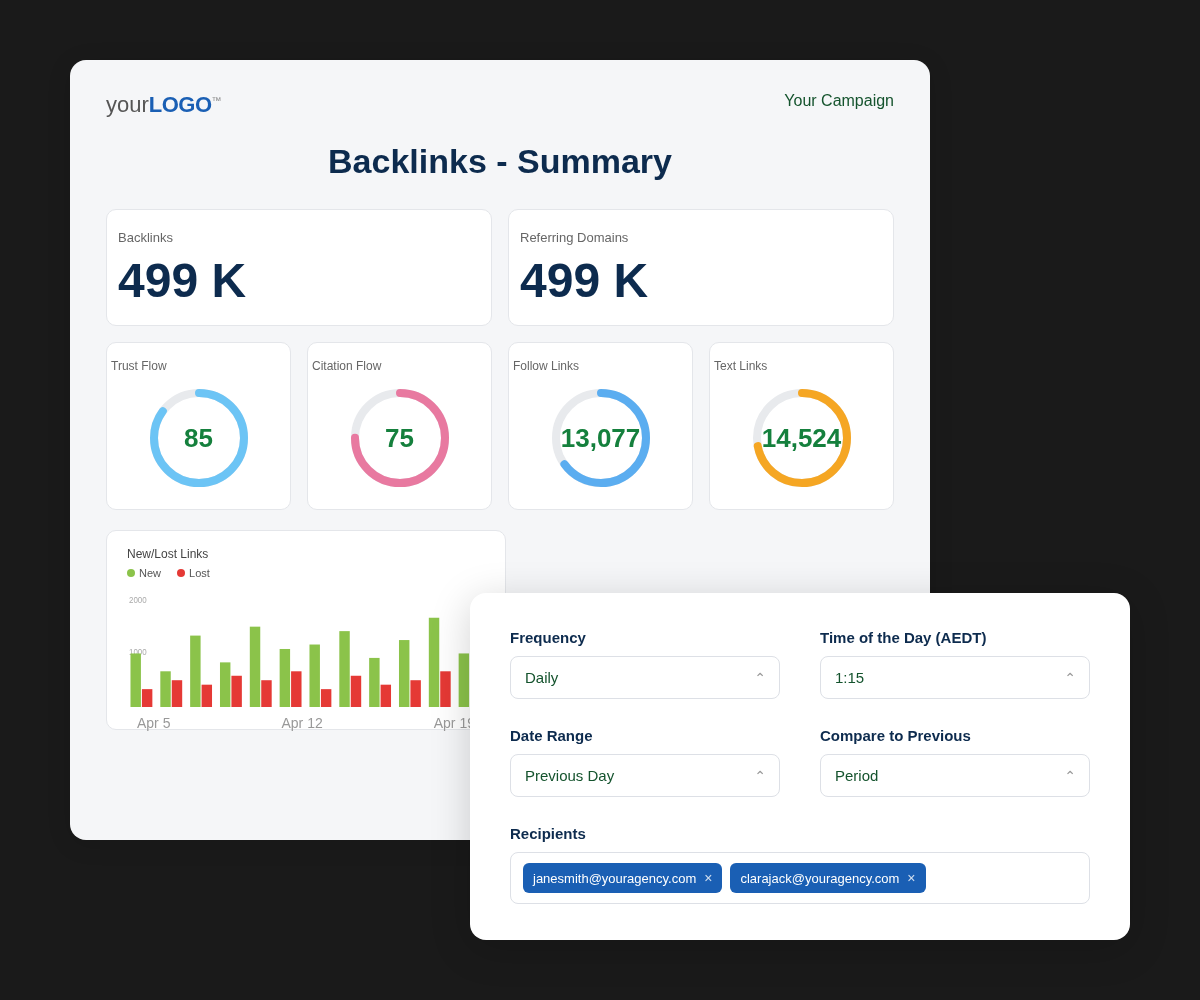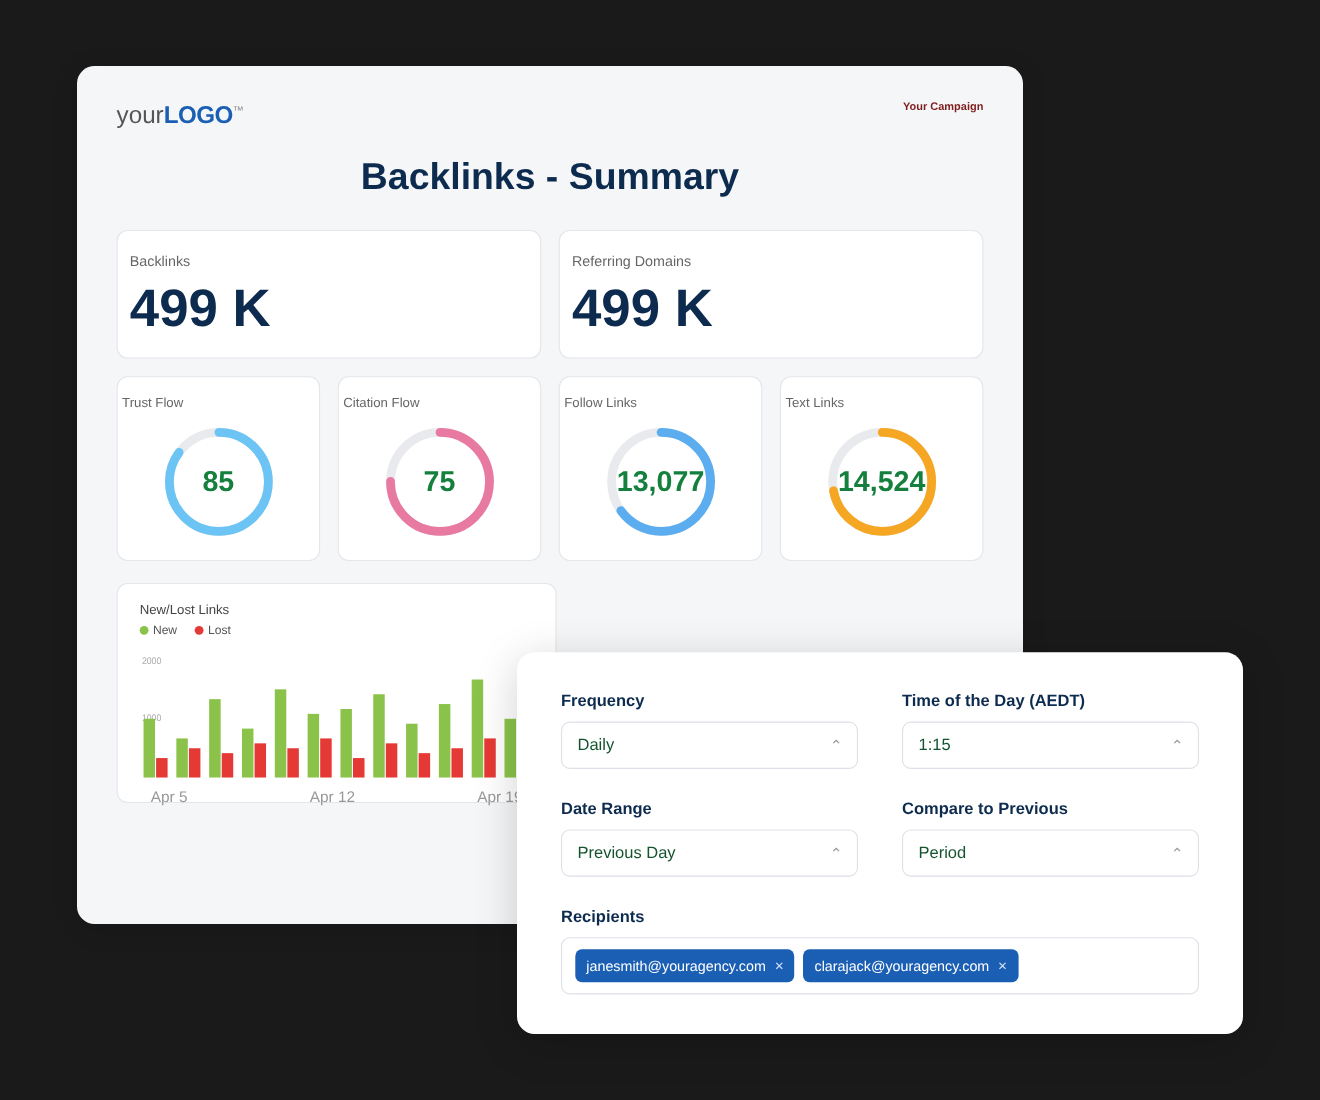--- a/index.html
+++ b/index.html
@@ -57,9 +57,8 @@
     }
 
     .campaign-label {
-      font-size: 10px;
-      color: #7f1d1d;
-      font-weight: bold;
+      font-size: 16px;
+      color: #14532d;
     }
 
     .report-title {

